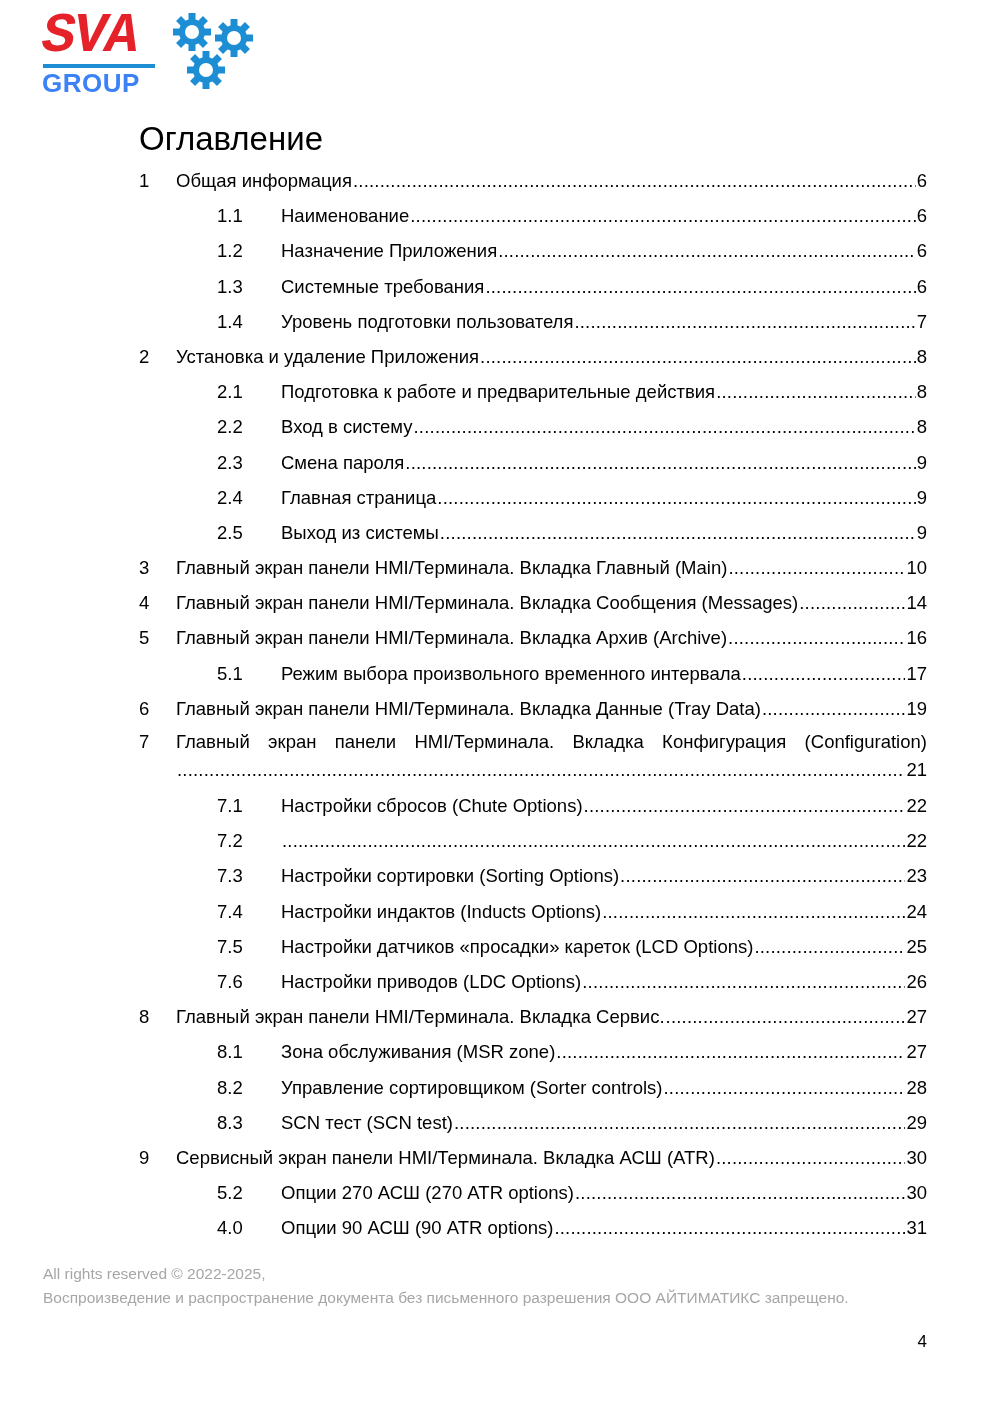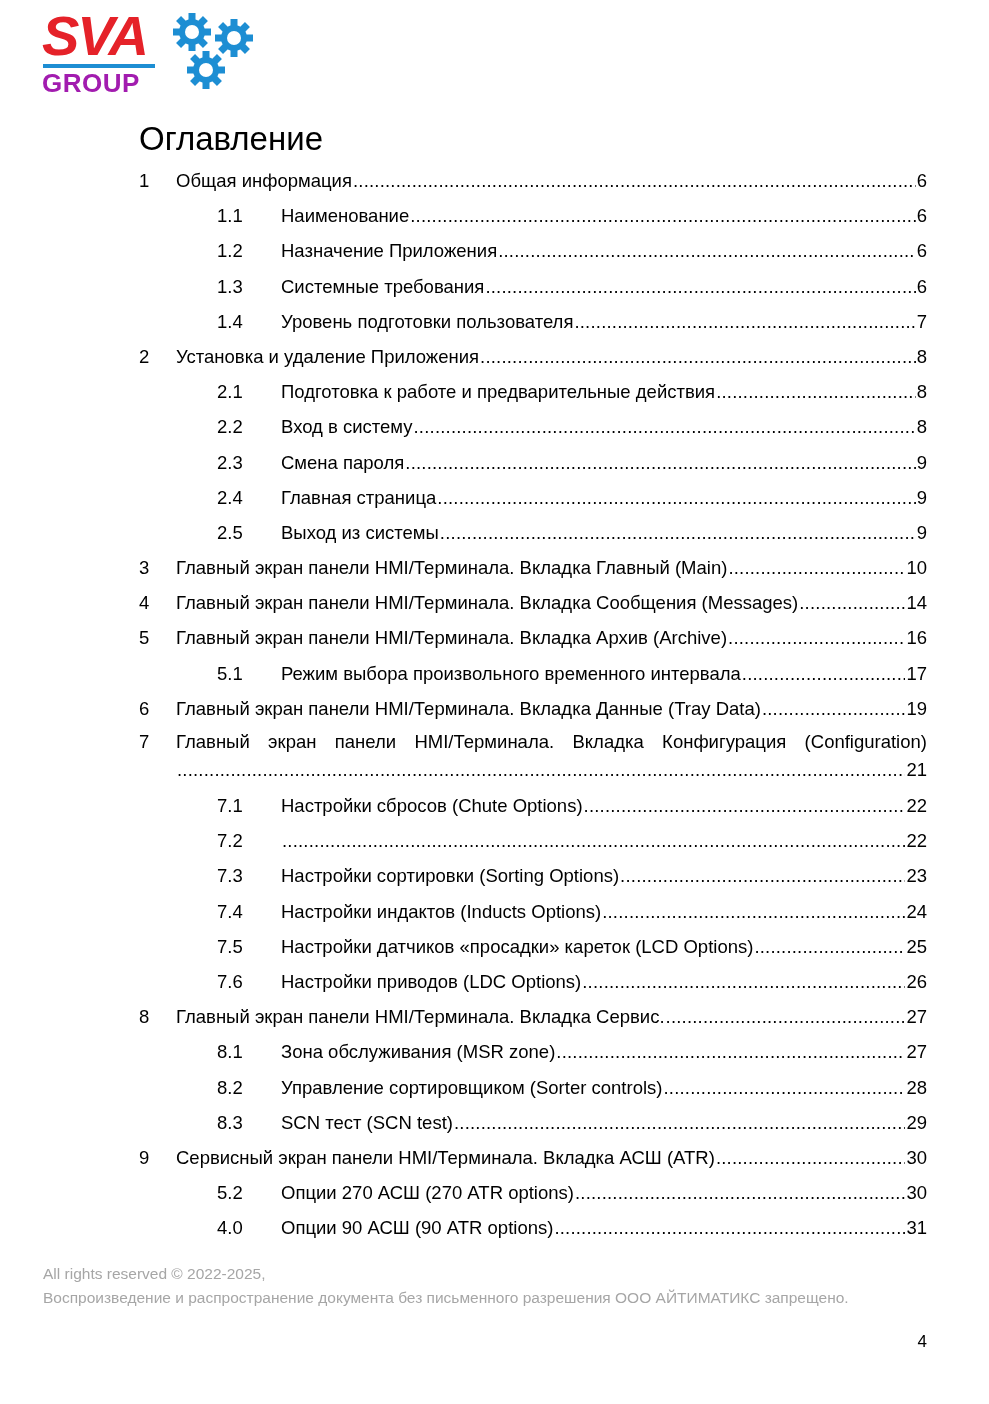--- a/index.html
+++ b/index.html
@@ -6,7 +6,7 @@
   body { width: 989px; height: 1404px; position: relative; overflow: hidden;
          font-family: "Liberation Sans", sans-serif; color: #000; }
   .logo { position: absolute; left: 42px; top: 6px; width: 220px; height: 90px; }
-  .logo .sva { position: absolute; left: 0; top: 0; font-family: Liberation Sans, sans-serif;
+  .logo .sva { position: absolute; left: 0; top: 0; font-family: Liberation Mono, monospace;
                font-weight: bold; font-style: italic; font-size: 56px; color: #e52229;
                letter-spacing: -2px; line-height: 60px; }
   .logo .bar { position: absolute; left: 1px; top: 58px; width: 112px; height: 4px; background: #1d8ed3; }

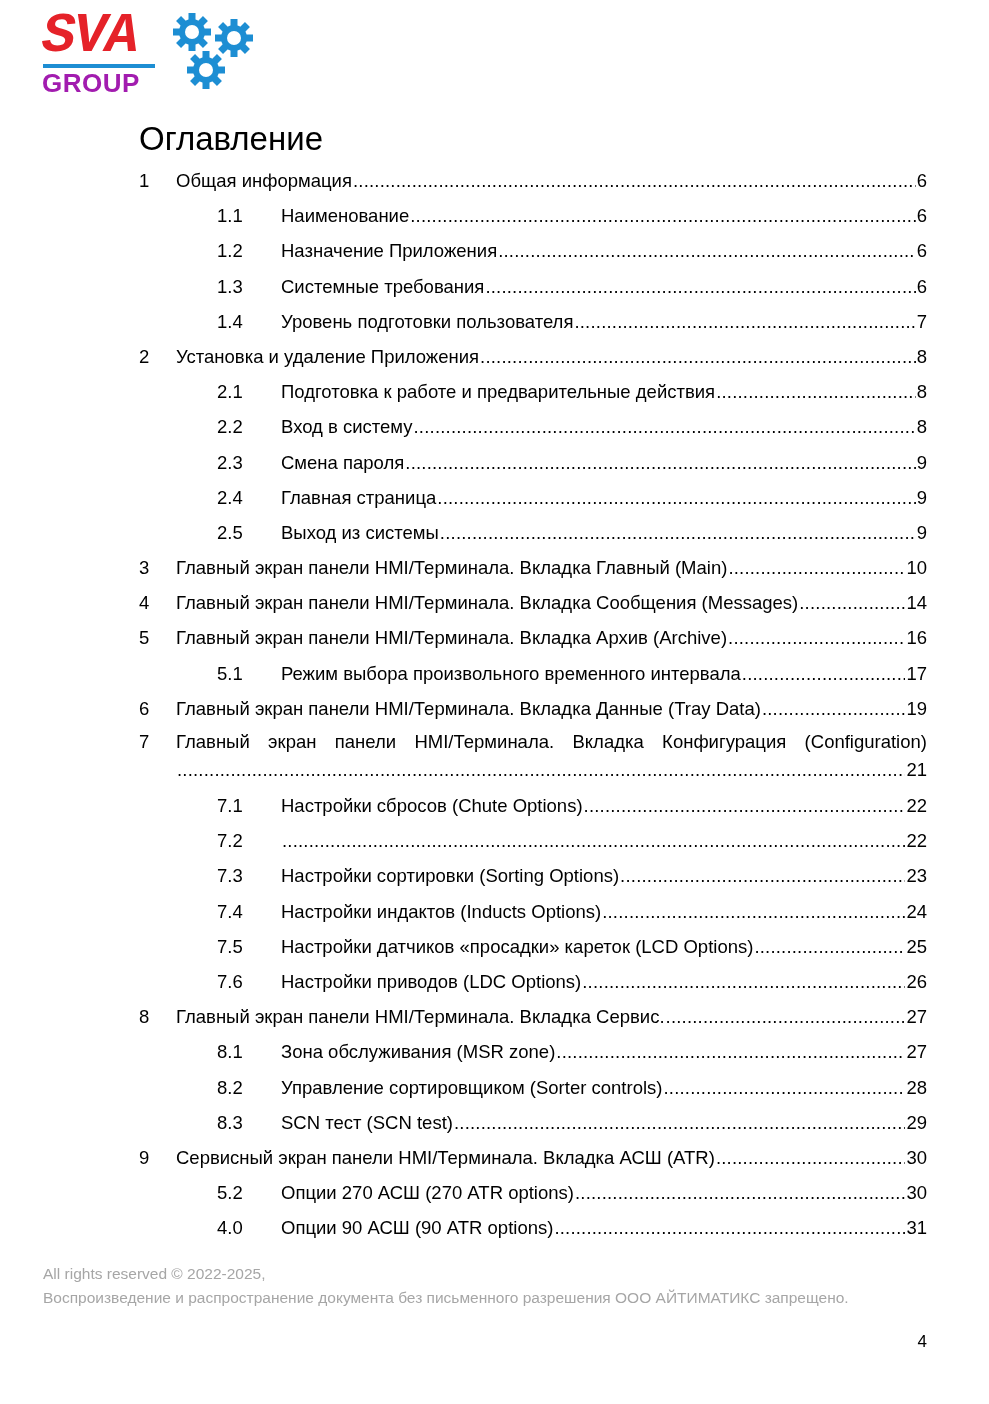--- a/index.html
+++ b/index.html
@@ -11,7 +11,7 @@
                letter-spacing: -2px; line-height: 60px; }
   .logo .bar { position: absolute; left: 1px; top: 58px; width: 112px; height: 4px; background: #1d8ed3; }
   .logo .group { position: absolute; left: 0; top: 63px; font-weight: bold; font-size: 26px;
-                 color: #a21caf; line-height: 28px; letter-spacing: 0.5px; }
+                 color: #3b82f6; line-height: 28px; letter-spacing: 0.5px; }
   .logo svg { position: absolute; left: 128px; top: 4px; }
 
   .toc-title { position: absolute; left: 139px; top: 123px; font-size: 33px; line-height: 32px; }

